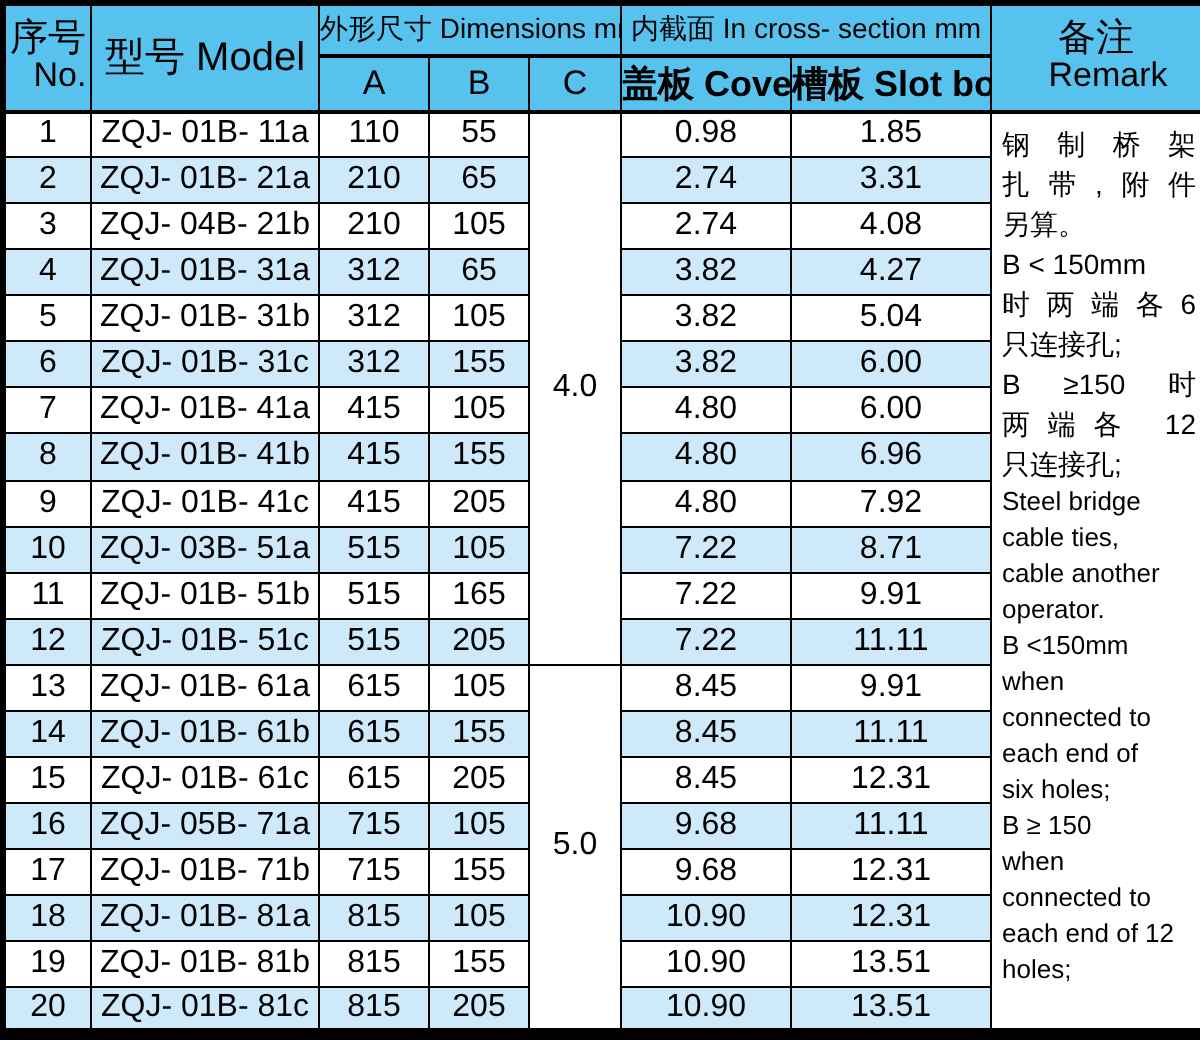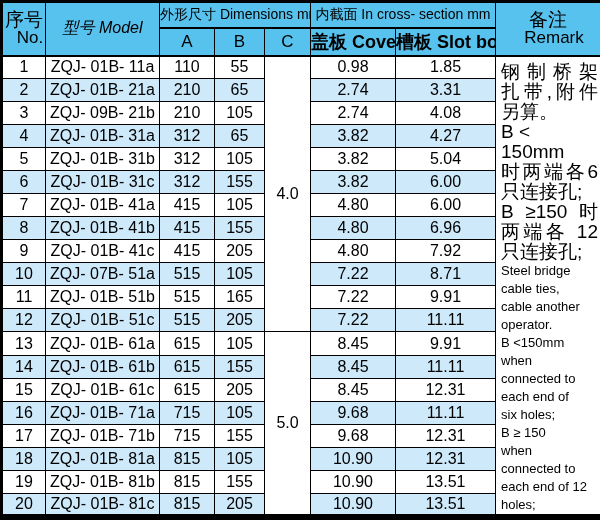--- a/index.html
+++ b/index.html
@@ -34,7 +34,7 @@
   thead tr.h1{height:26px;}
   thead tr.h2{height:28px;}
   thead th{border-bottom-width:2px;}
-  th.big{font-size:16px;font-style:italic;}
+  th.big{font-size:20px;}
   th .zh-line{font-size:19px;line-height:17px;}
   th .en-line{font-size:17px;line-height:19px;margin-left:12px;}
   th.sub{font-size:18px;font-weight:bold;}

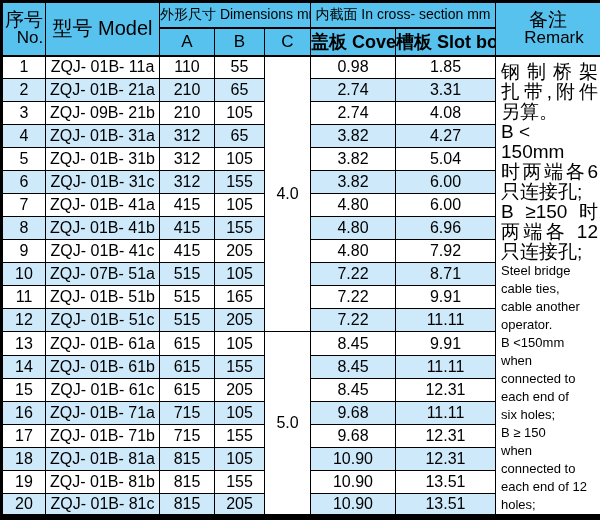--- a/index.html
+++ b/index.html
@@ -48,7 +48,7 @@
     padding:5px 4px 0 5px;white-space:normal;
   }
   .rl{width:97px;}
-  .rl.zh{font-size:19px;line-height:20px;}
+  .rl.zh{font-size:14px;line-height:20px;}
   .rl.en{font-size:13px;line-height:18px;}
   .rl.j{text-align:justify;text-align-last:justify;}
 </style>

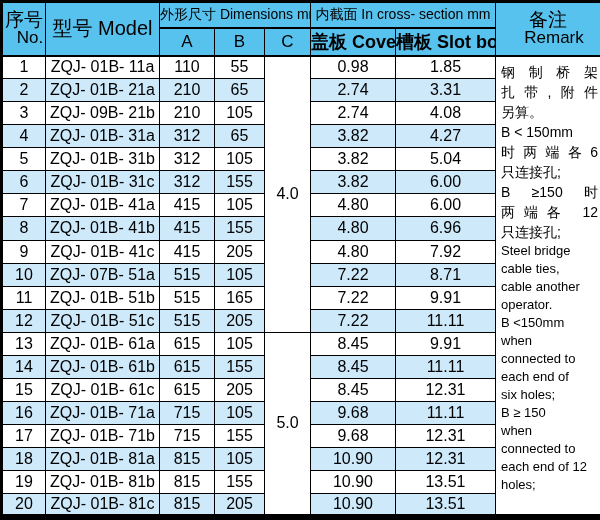--- a/index.html
+++ b/index.html
@@ -133,7 +133,7 @@
       </tr>
       <tr>
         <td>3</td>
-        <td>ZQJ- 09B- 21b</td>
+        <td>ZQJ- 04B- 21b</td>
         <td>210</td>
         <td>105</td>
         <td>2.74</td>

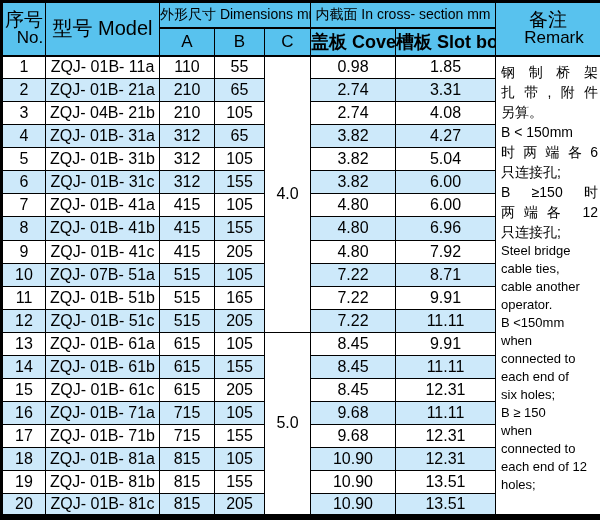--- a/index.html
+++ b/index.html
@@ -189,7 +189,7 @@
       </tr>
       <tr class="stripe">
         <td>10</td>
-        <td>ZQJ- 07B- 51a</td>
+        <td>ZQJ- 03B- 51a</td>
         <td>515</td>
         <td>105</td>
         <td>7.22</td>

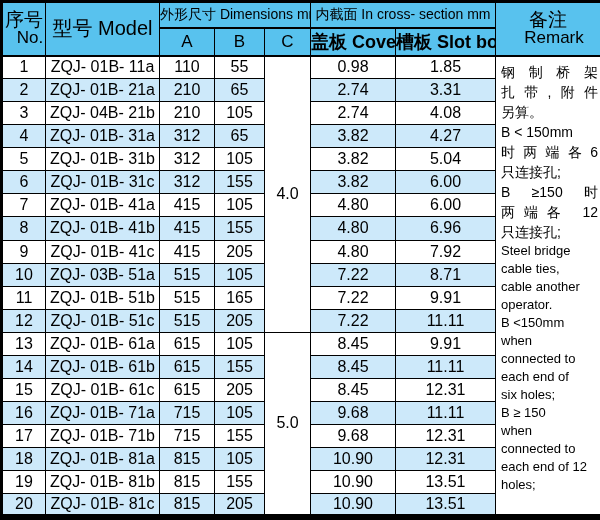--- a/index.html
+++ b/index.html
@@ -238,7 +238,7 @@
       </tr>
       <tr class="stripe">
         <td>16</td>
-        <td>ZQJ- 01B- 71a</td>
+        <td>ZQJ- 05B- 71a</td>
         <td>715</td>
         <td>105</td>
         <td>9.68</td>

